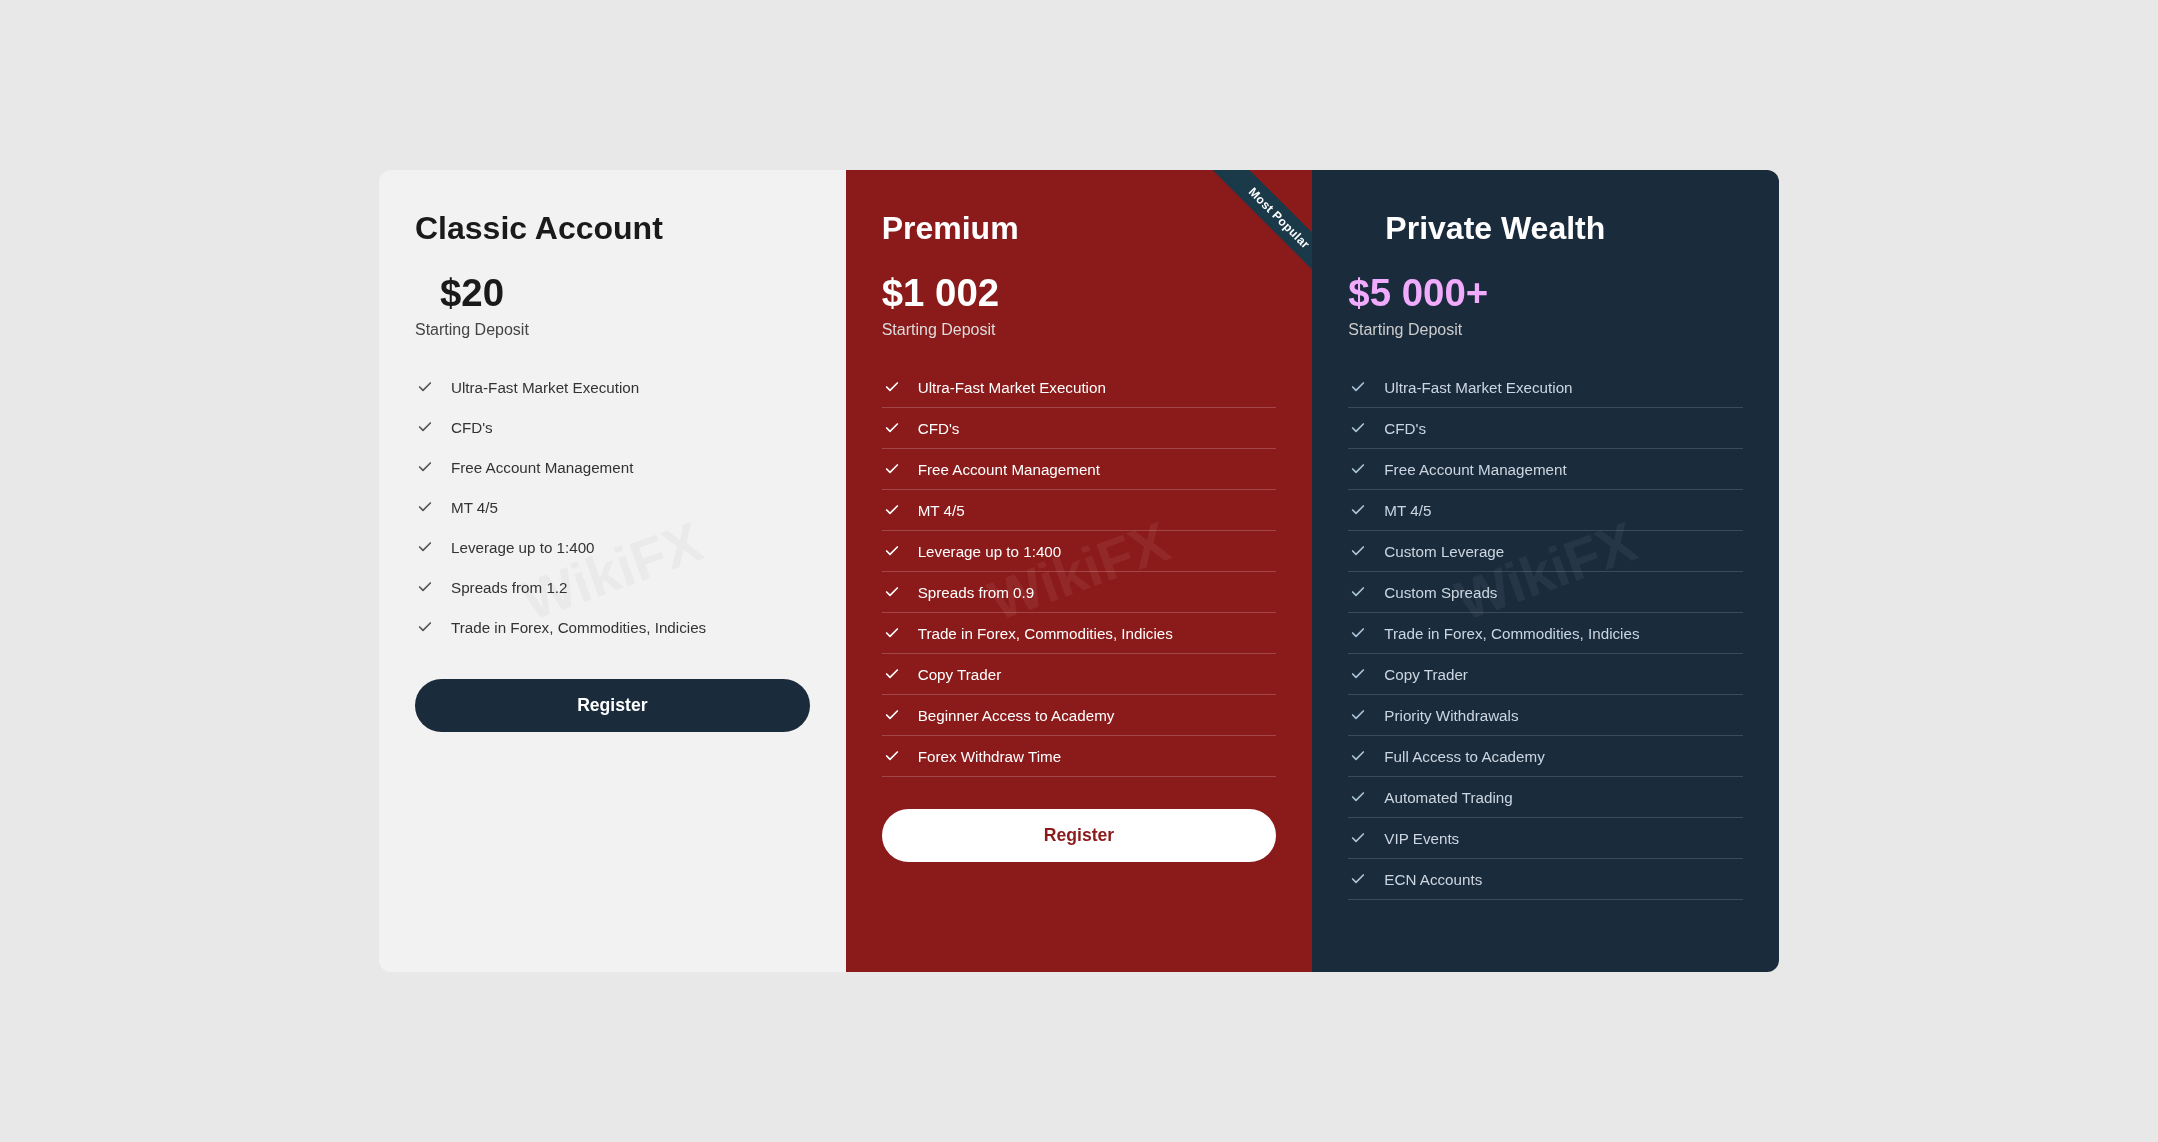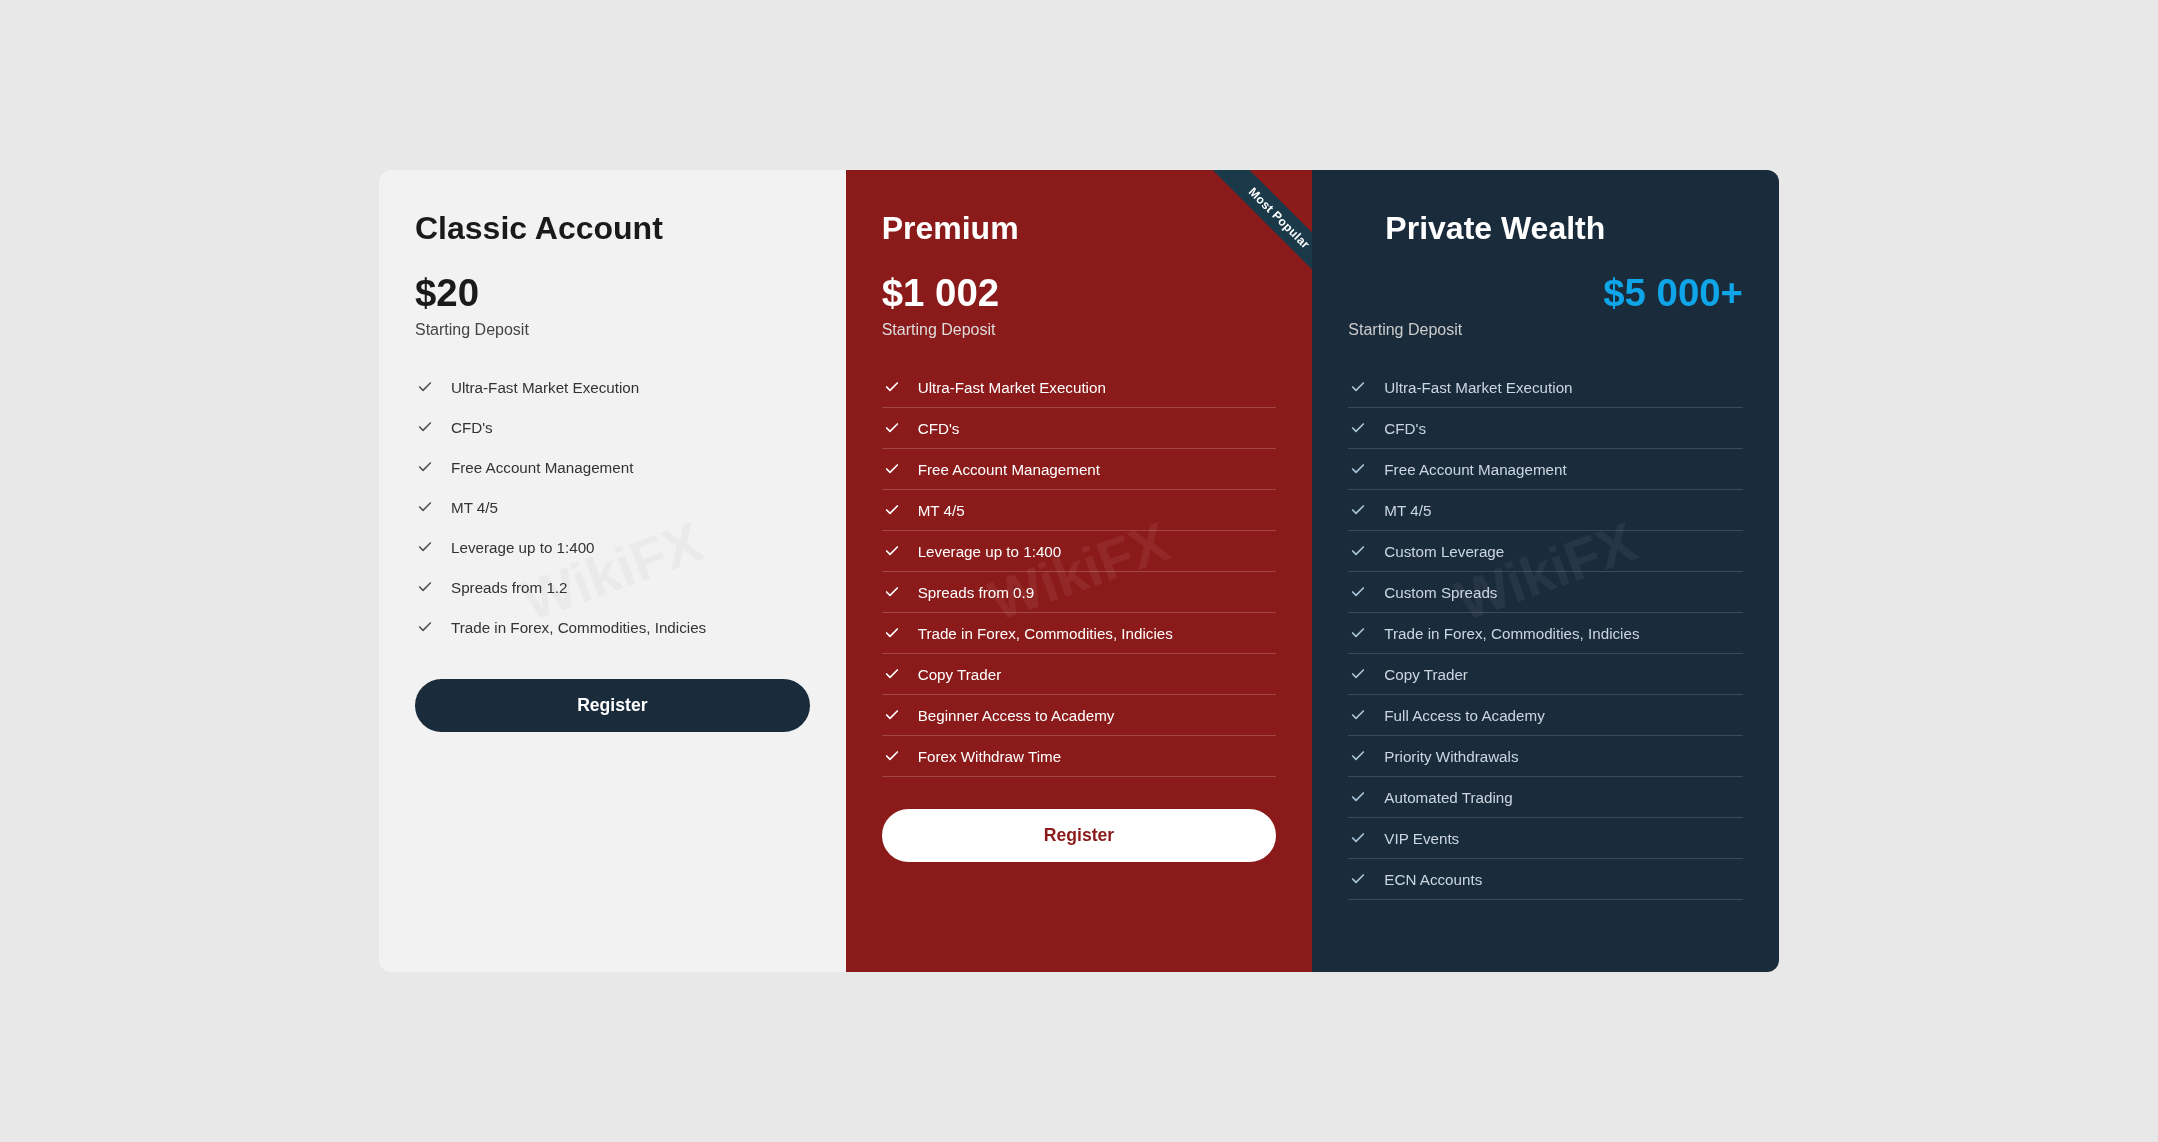--- a/index.html
+++ b/index.html
@@ -76,6 +76,7 @@
 
     .card-classic .card-price {
       color: #1a1a1a;
+      margin-left: 25px;
     }
 
     .card-premium .card-price {

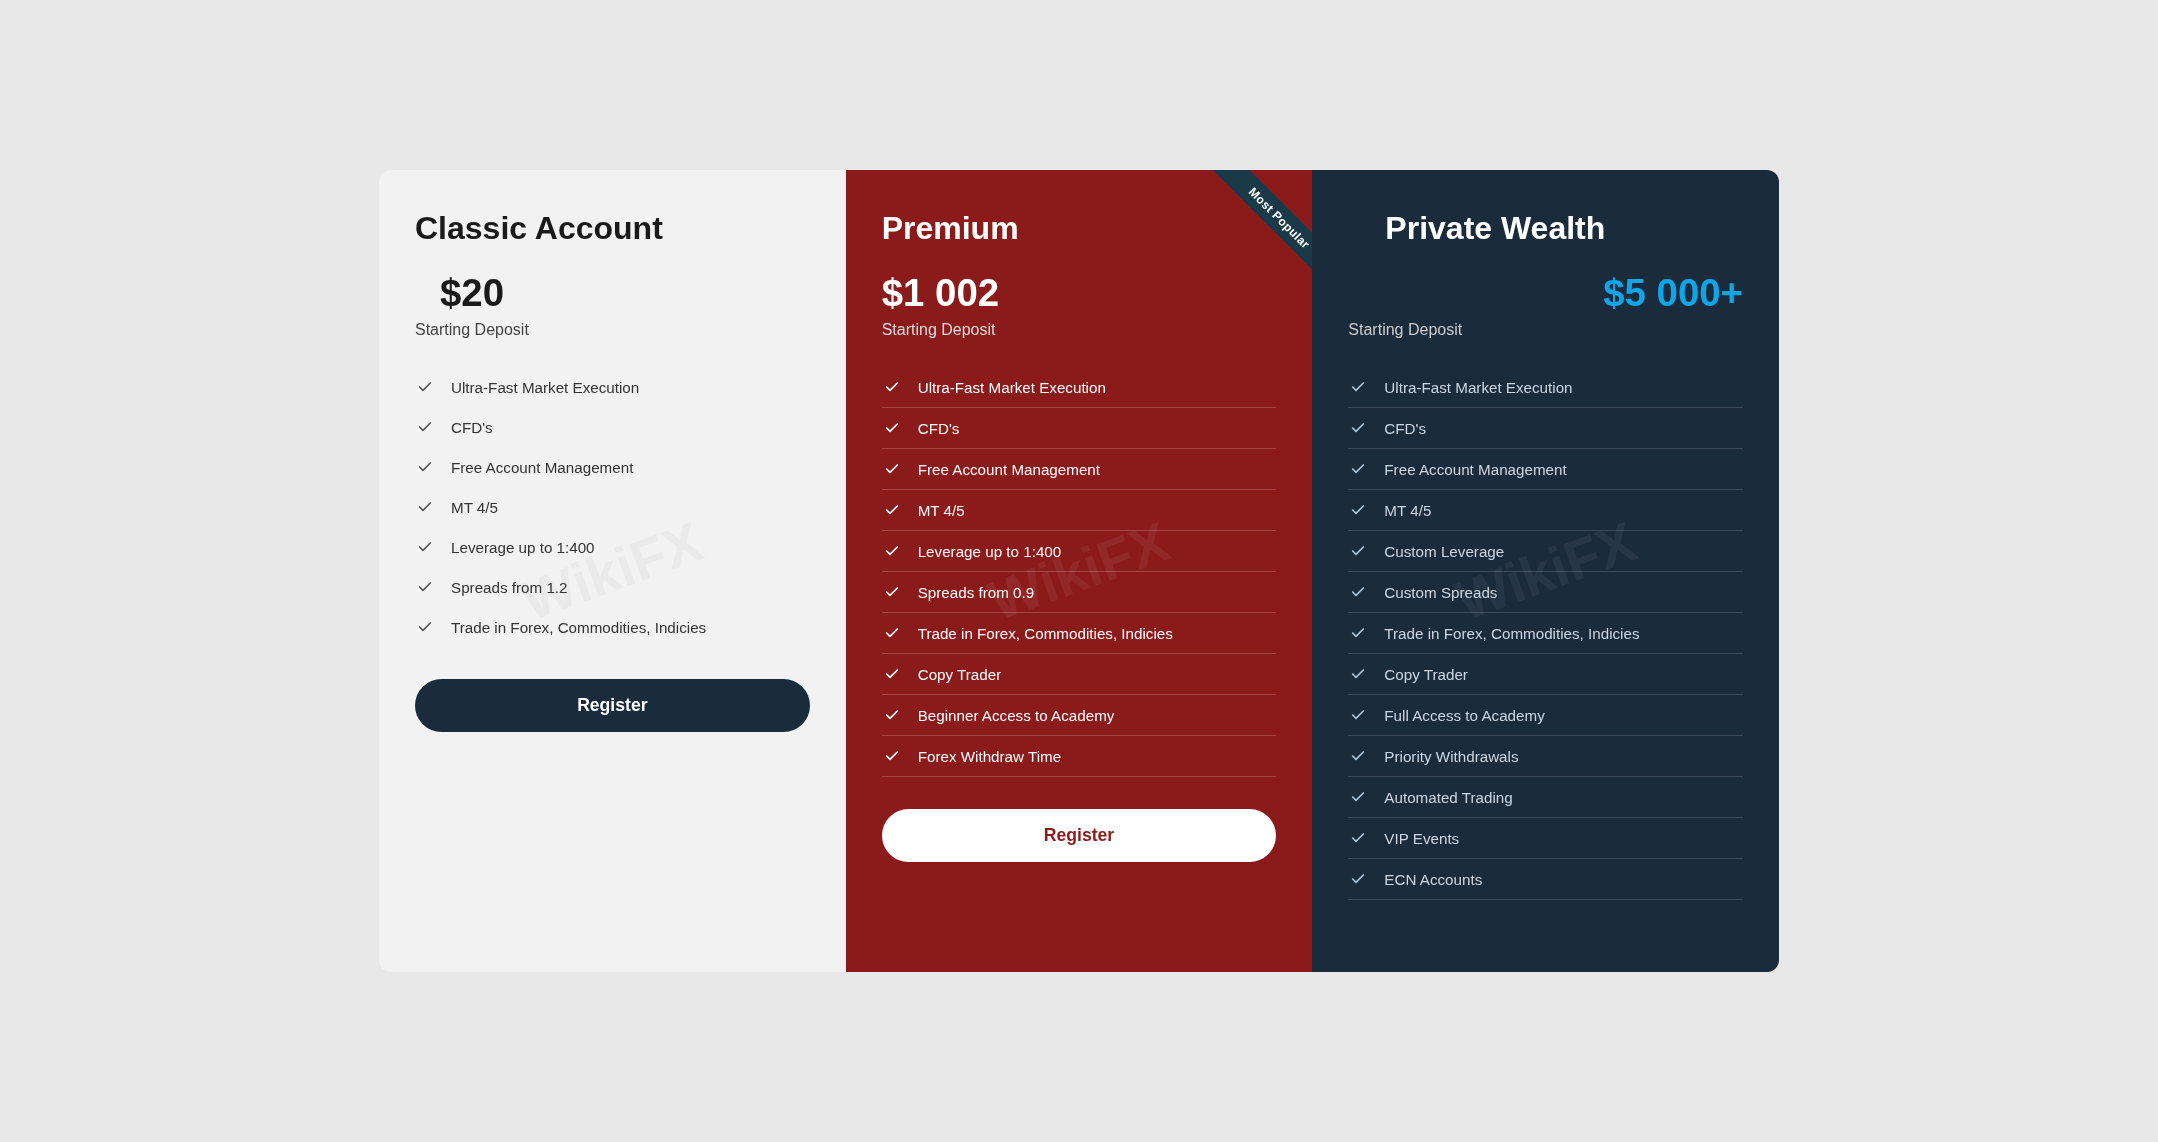--- a/index.html
+++ b/index.html
@@ -84,8 +84,7 @@
     }
 
     .card-private .card-price {
-      color: #0ea5e9;
-      text-align: right;
+      color: #f0abfc;
     }
 
     .card-deposit-label {

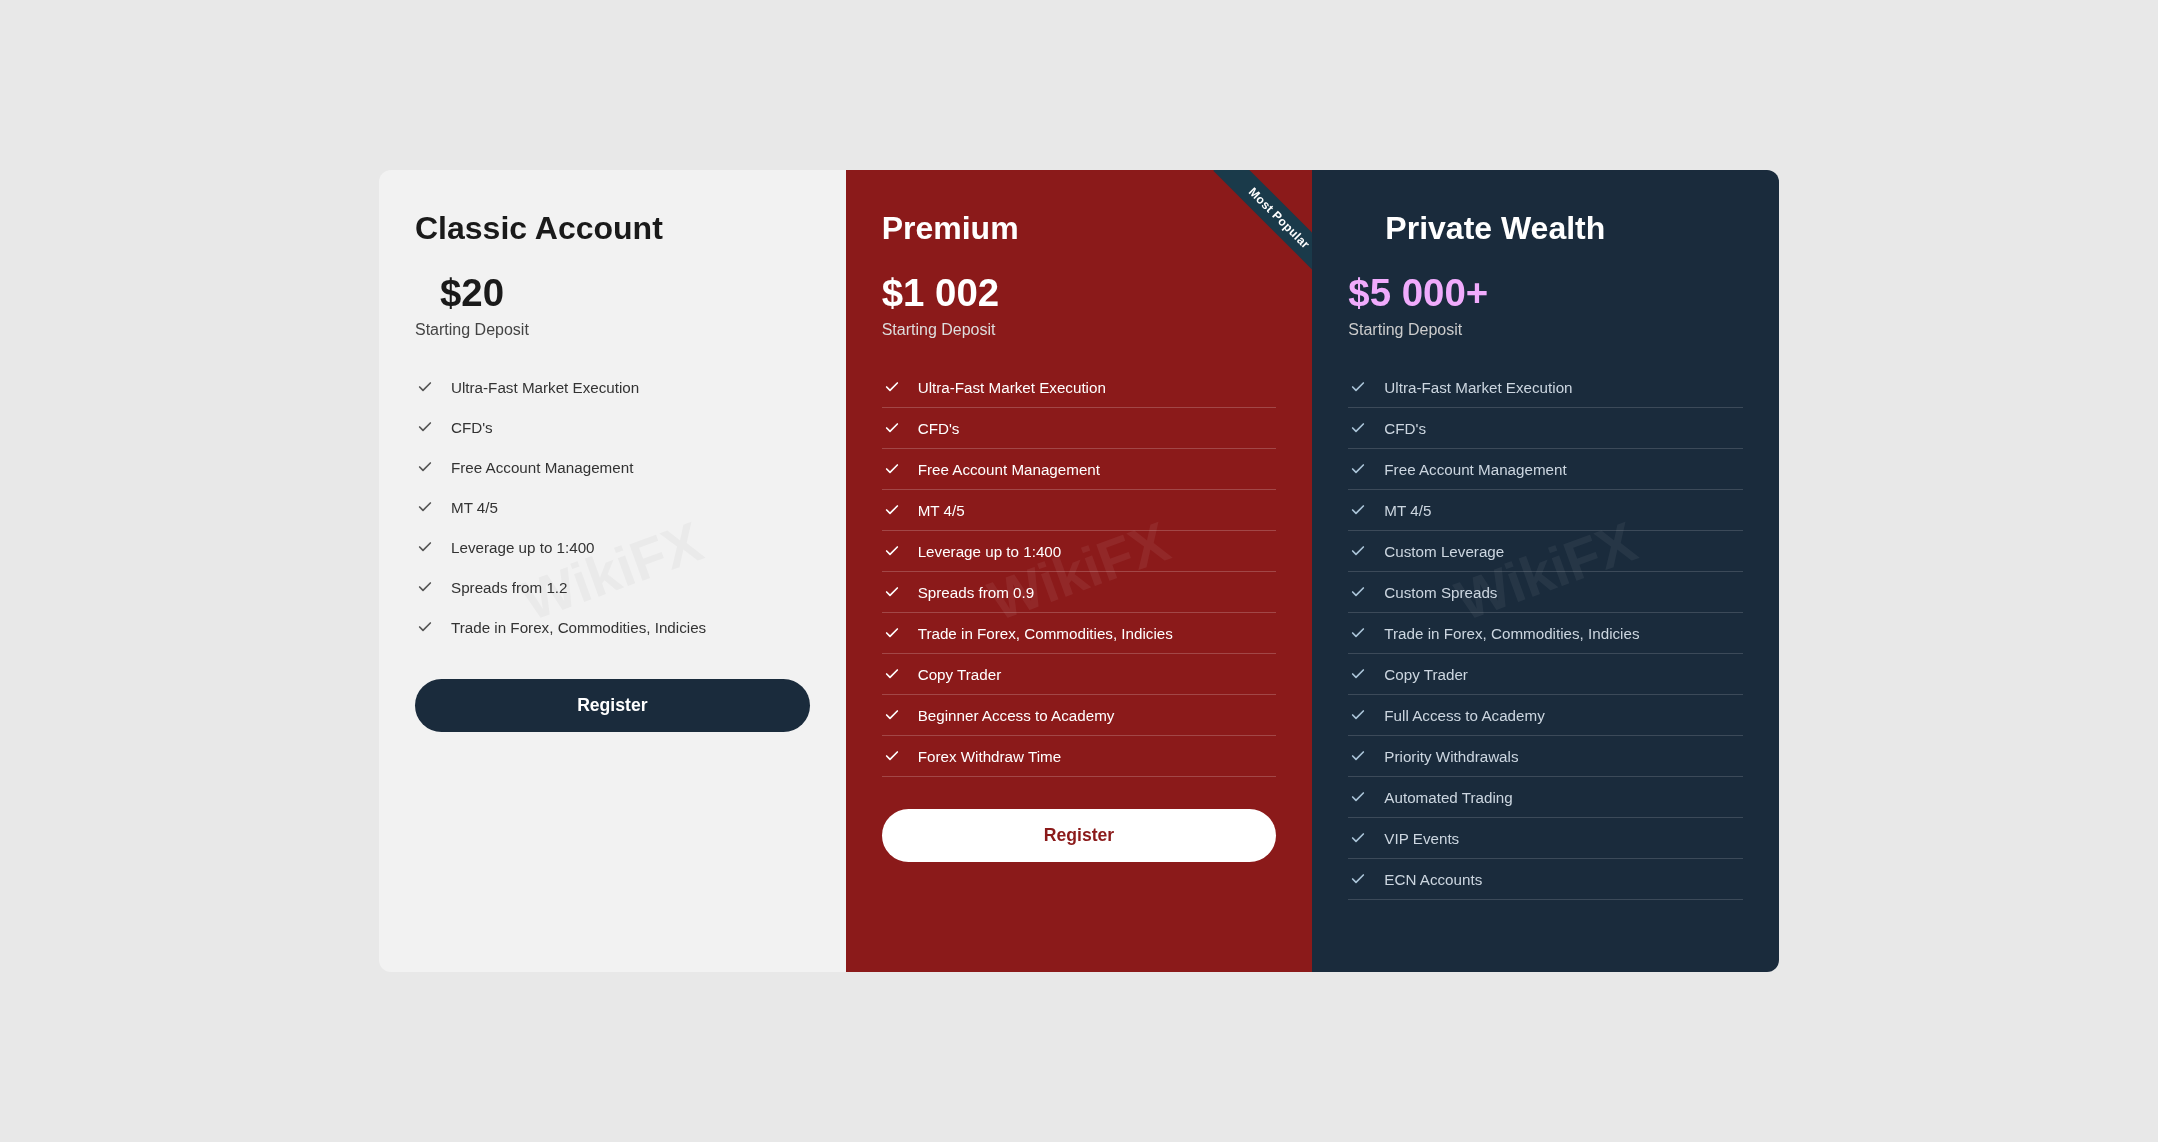--- a/index.html
+++ b/index.html
@@ -492,15 +492,15 @@
                 <polyline points="20 6 9 17 4 12"></polyline>
               </svg>
           </span>
+          <span>Priority Withdrawals</span>
+        </li>
+        <li class="feature-item">
+          <span class="check-icon">
+            <svg viewBox="0 0 24 24" fill="none" stroke="currentColor" stroke-linecap="round" stroke-linejoin="round">
+                <polyline points="20 6 9 17 4 12"></polyline>
+              </svg>
+          </span>
           <span>Full Access to Academy</span>
-        </li>
-        <li class="feature-item">
-          <span class="check-icon">
-            <svg viewBox="0 0 24 24" fill="none" stroke="currentColor" stroke-linecap="round" stroke-linejoin="round">
-                <polyline points="20 6 9 17 4 12"></polyline>
-              </svg>
-          </span>
-          <span>Priority Withdrawals</span>
         </li>
         <li class="feature-item">
           <span class="check-icon">

